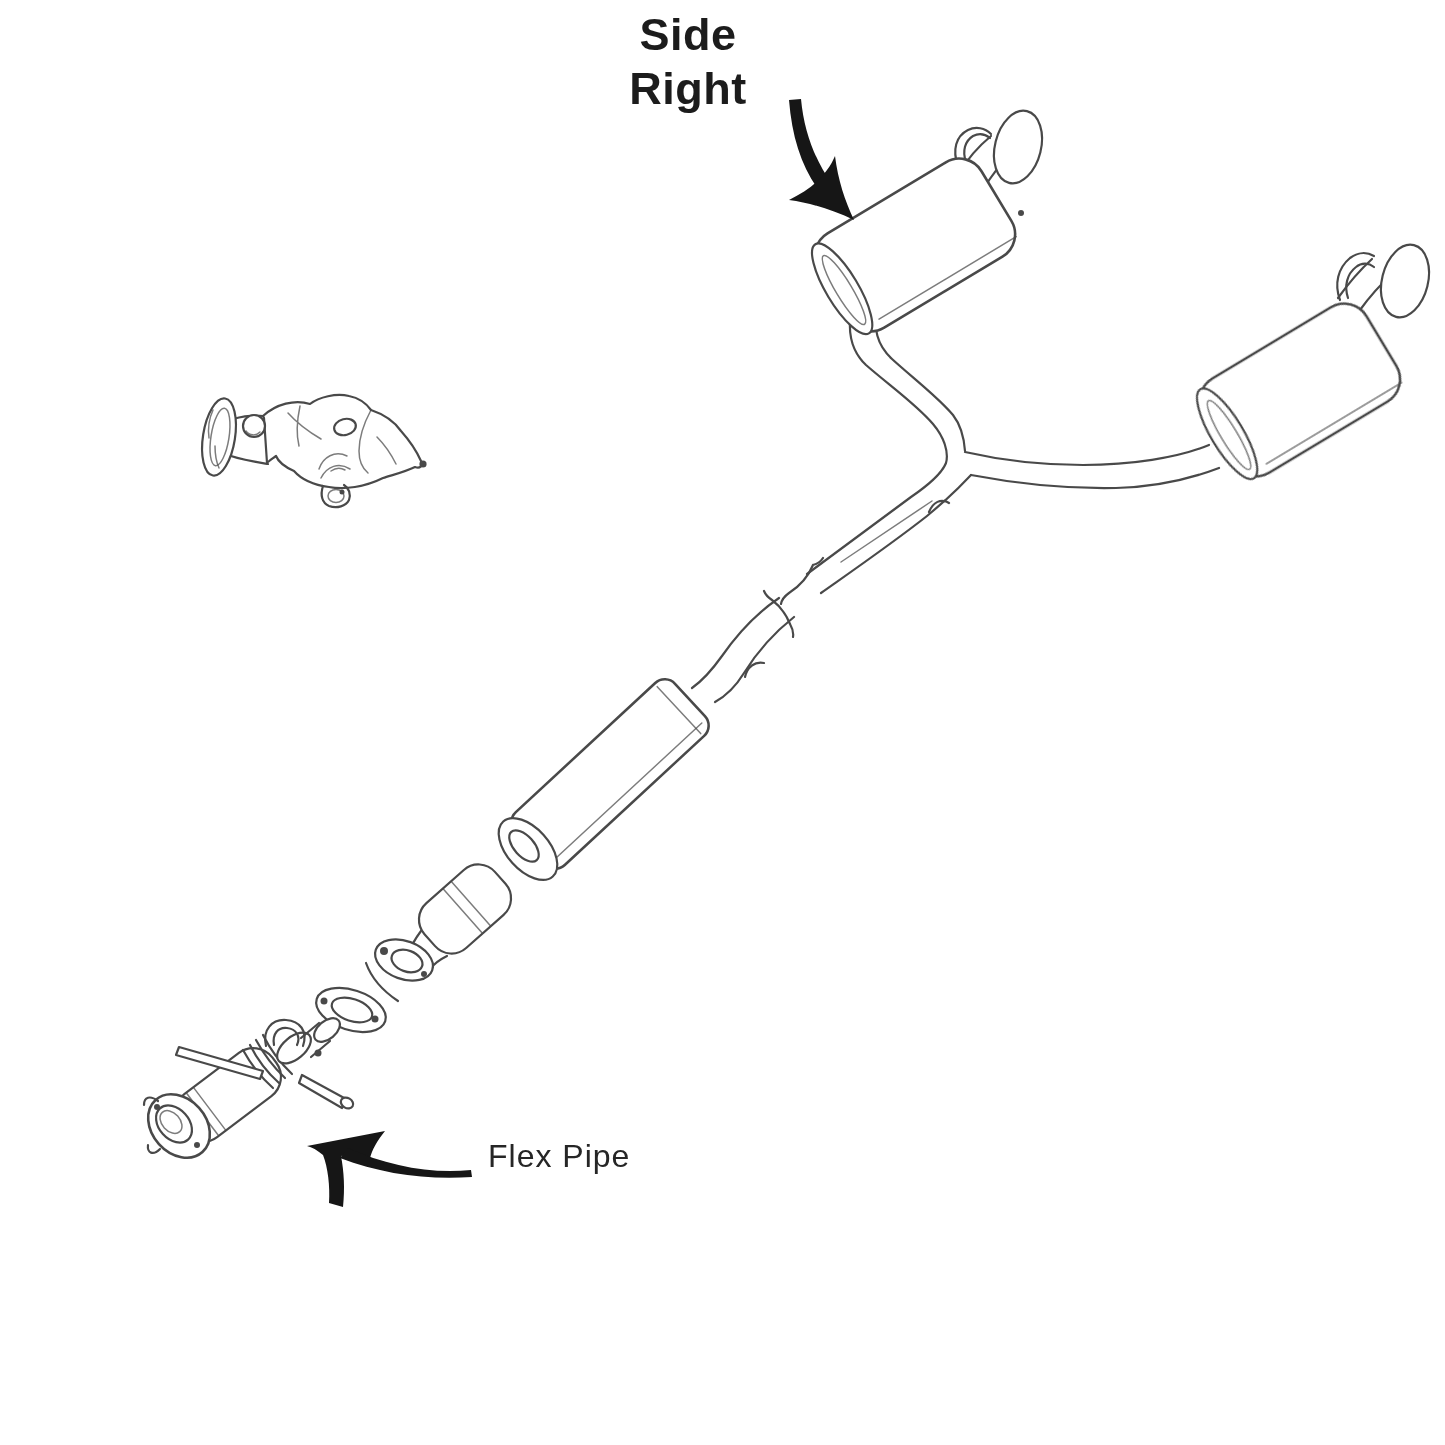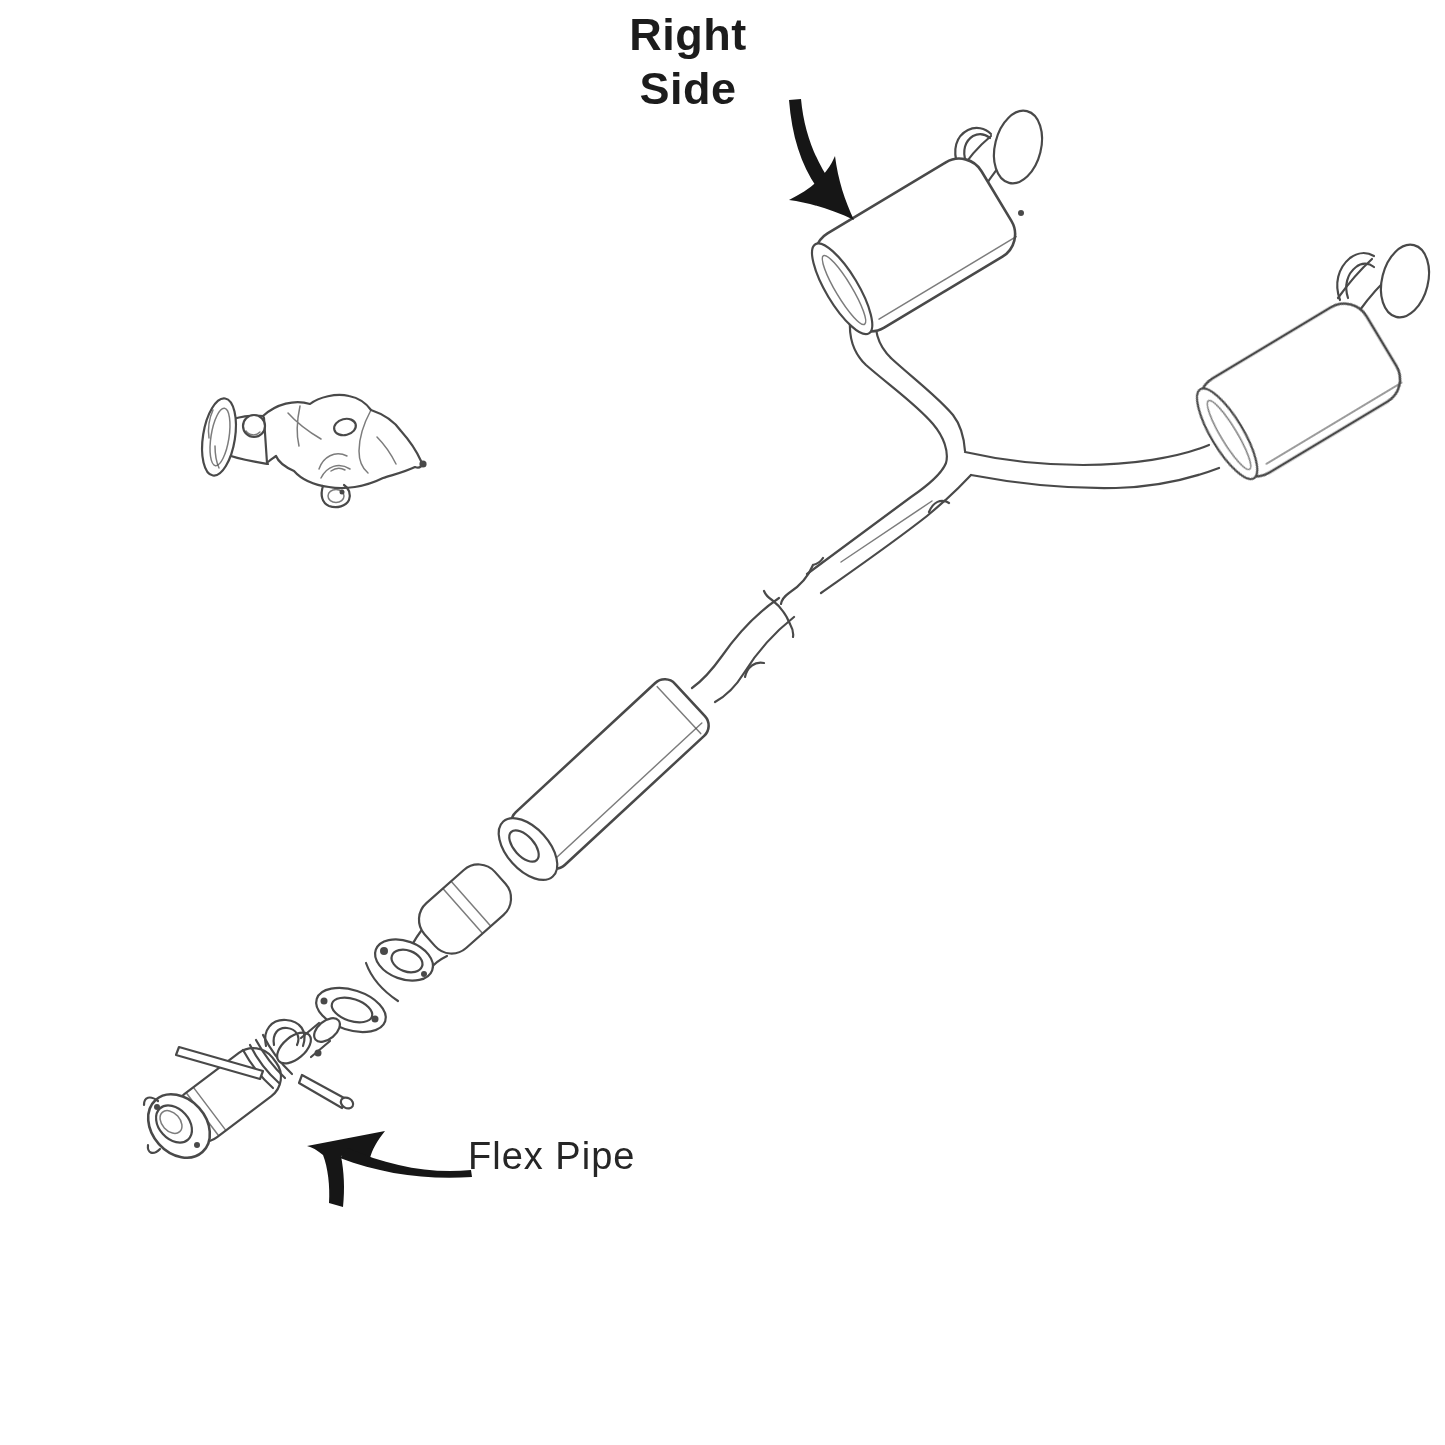--- a/index.html
+++ b/index.html
@@ -167,8 +167,8 @@
 </svg>
 
   <div class="label-title">
+    <span>Side</span>
     <span>Right</span>
-    <span>Side</span>
   </div>
   <div class="label-plain">
     <span>Flex Pipe</span>

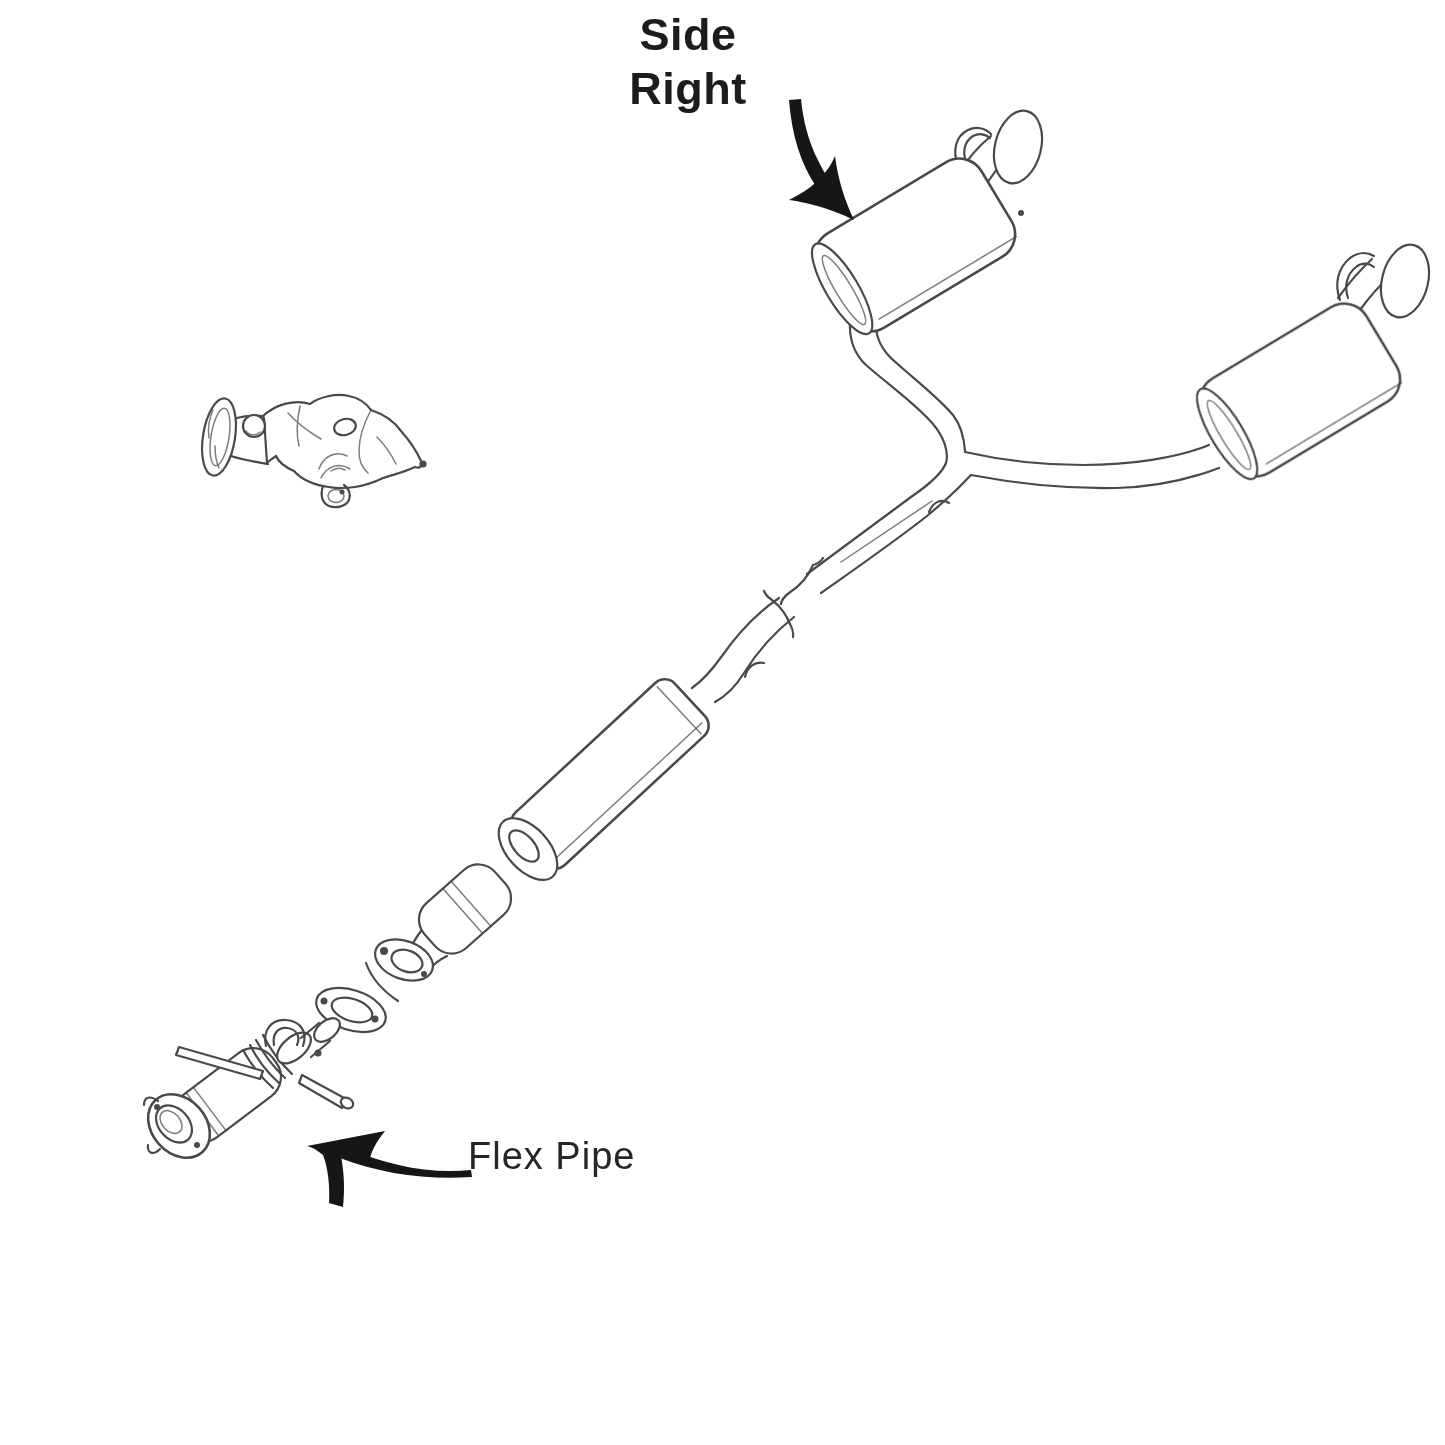--- a/index.html
+++ b/index.html
@@ -16,7 +16,7 @@
   .label-title{position:absolute;left:548px;top:8px;width:280px;text-align:center;
     font-weight:700;font-size:45px;line-height:54px;color:#1c1c1c;letter-spacing:.5px;}
   .label-title span{display:block;}
-  .label-plain{position:absolute;left:468px;top:1130px;font-weight:400;font-size:38px;
+  .label-plain{position:absolute;left:488px;top:1130px;font-weight:400;font-size:32px;
     line-height:52px;color:#262626;letter-spacing:1px;}
 </style>
 </head>

